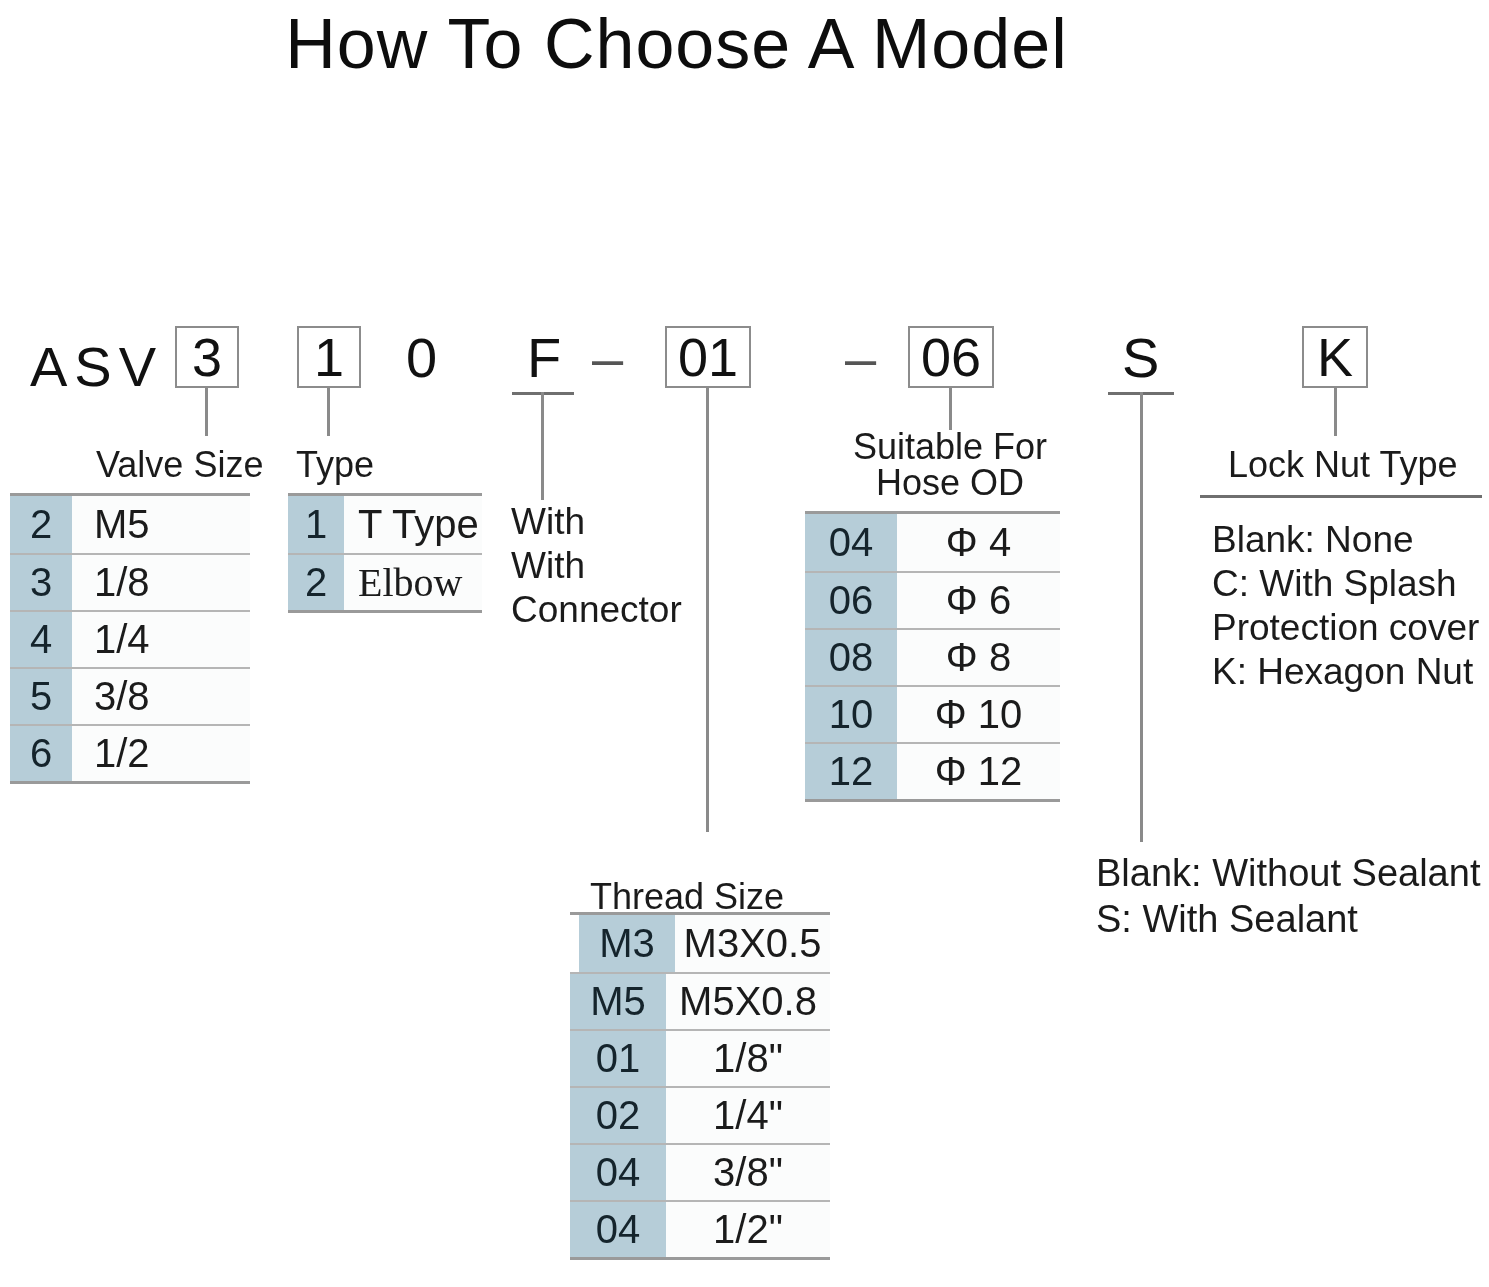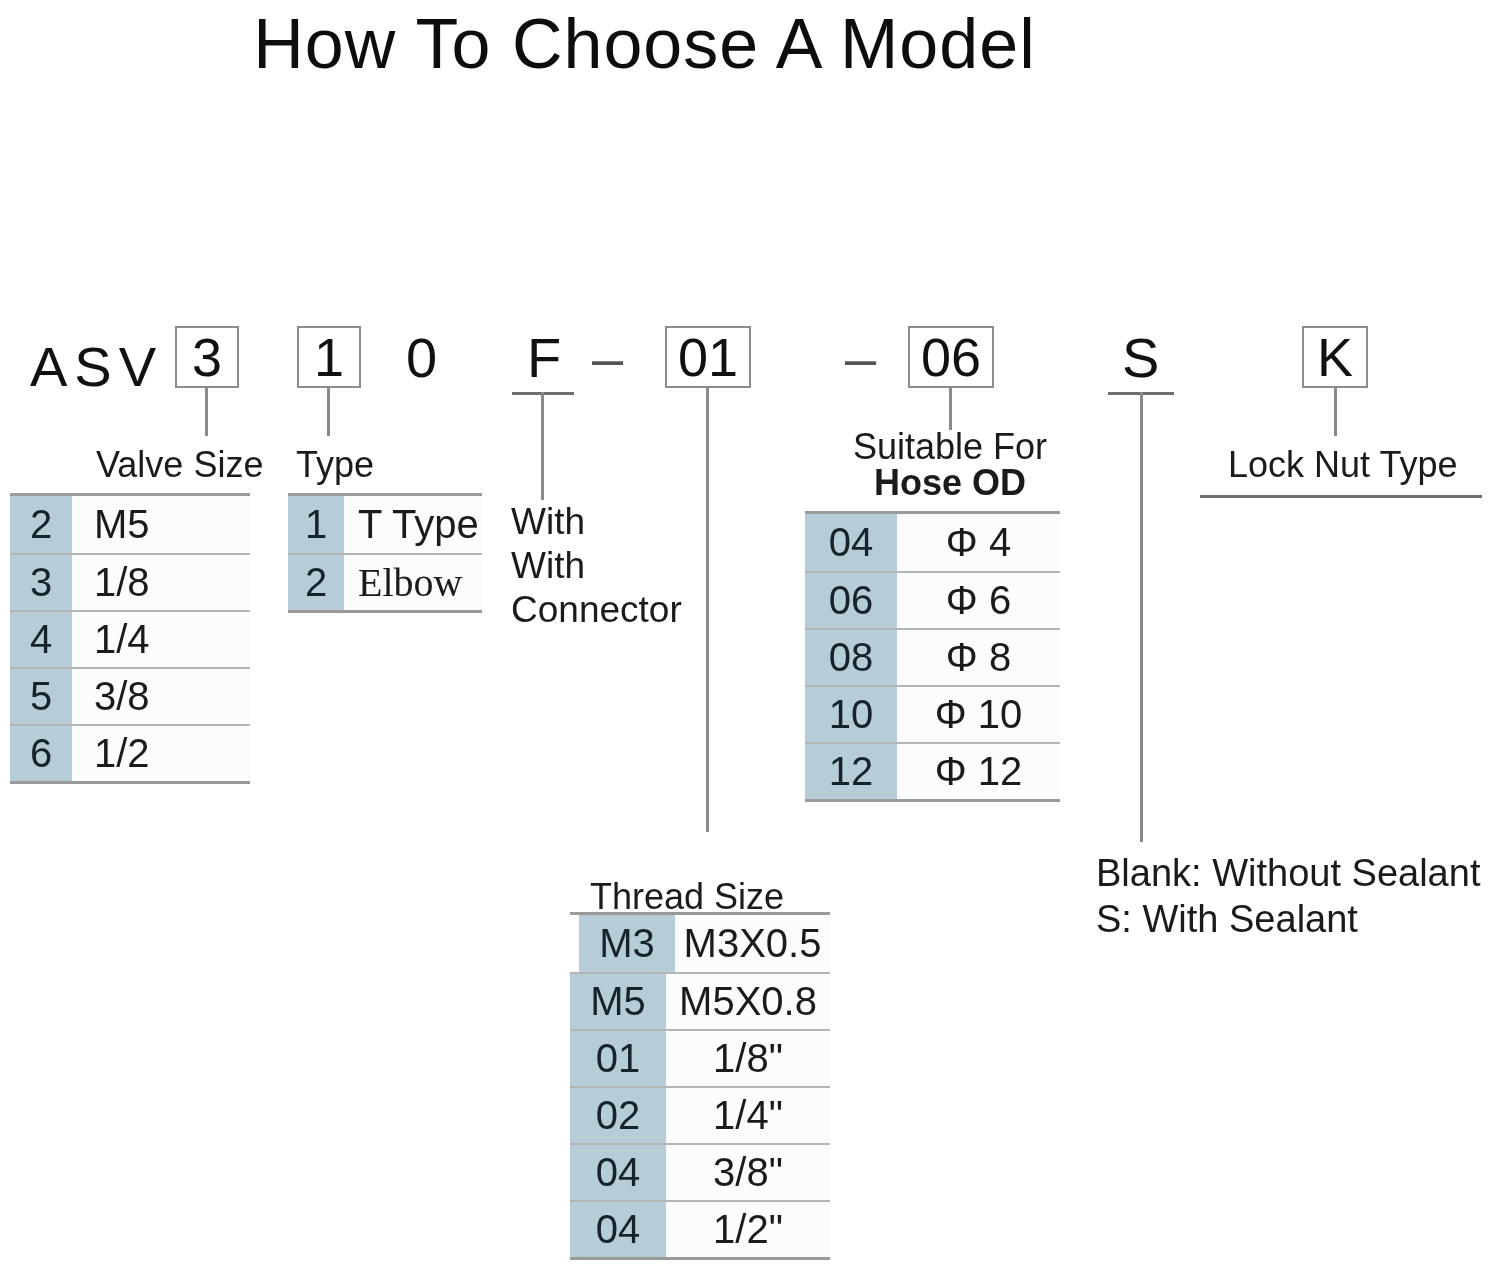--- a/index.html
+++ b/index.html
@@ -23,6 +23,7 @@
     letter-spacing:1px;
     color:#0d0d0d;
     white-space:nowrap;
+    padding-left:32px;
   }
 
   

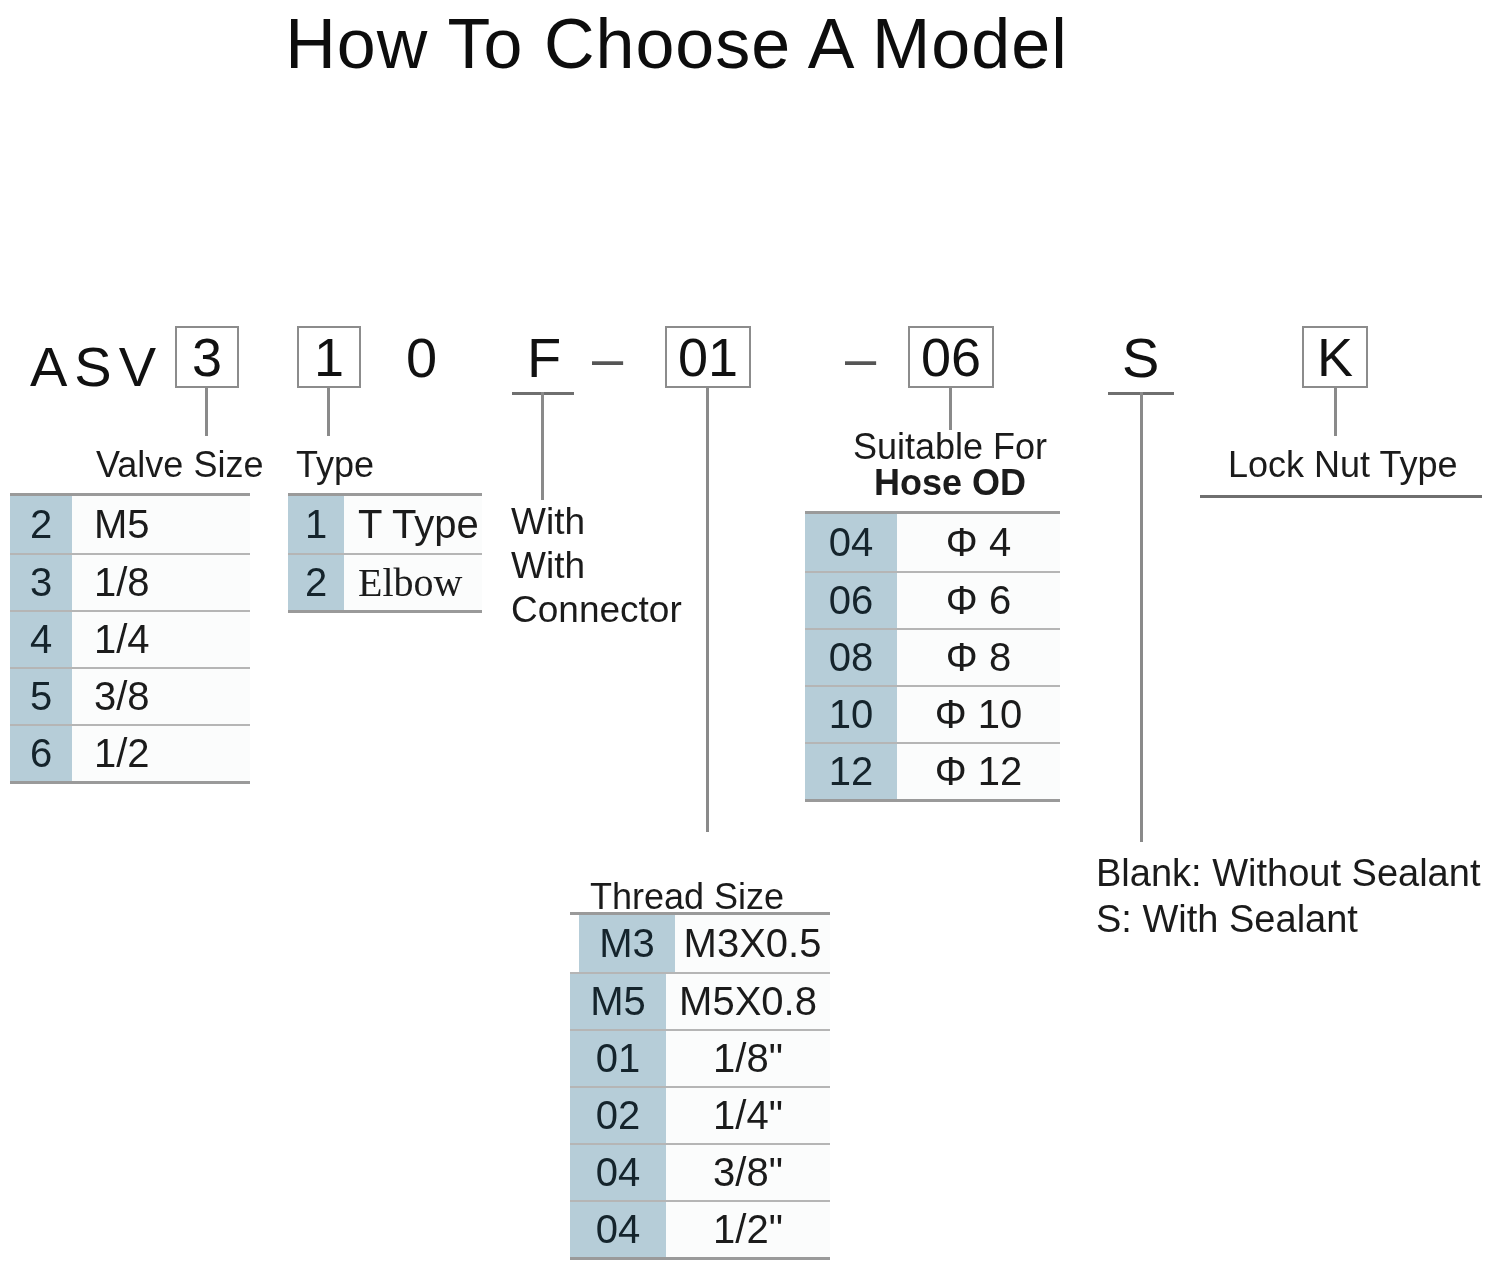--- a/index.html
+++ b/index.html
@@ -206,7 +206,7 @@
   </div>
 
   <div class="caption center" style="left:800px;top:426px;width:300px;">Suitable For</div>
-  <div class="caption center" style="left:800px;top:462px;width:300px;font-weight:bold;">Hose OD</div>
+  <div class="caption center" style="left:800px;top:462px;width:300px;">Hose OD</div>
 
   <div class="tbl" style="left:805px;top:511px;width:255px;">
     <div class="rule-top"></div>

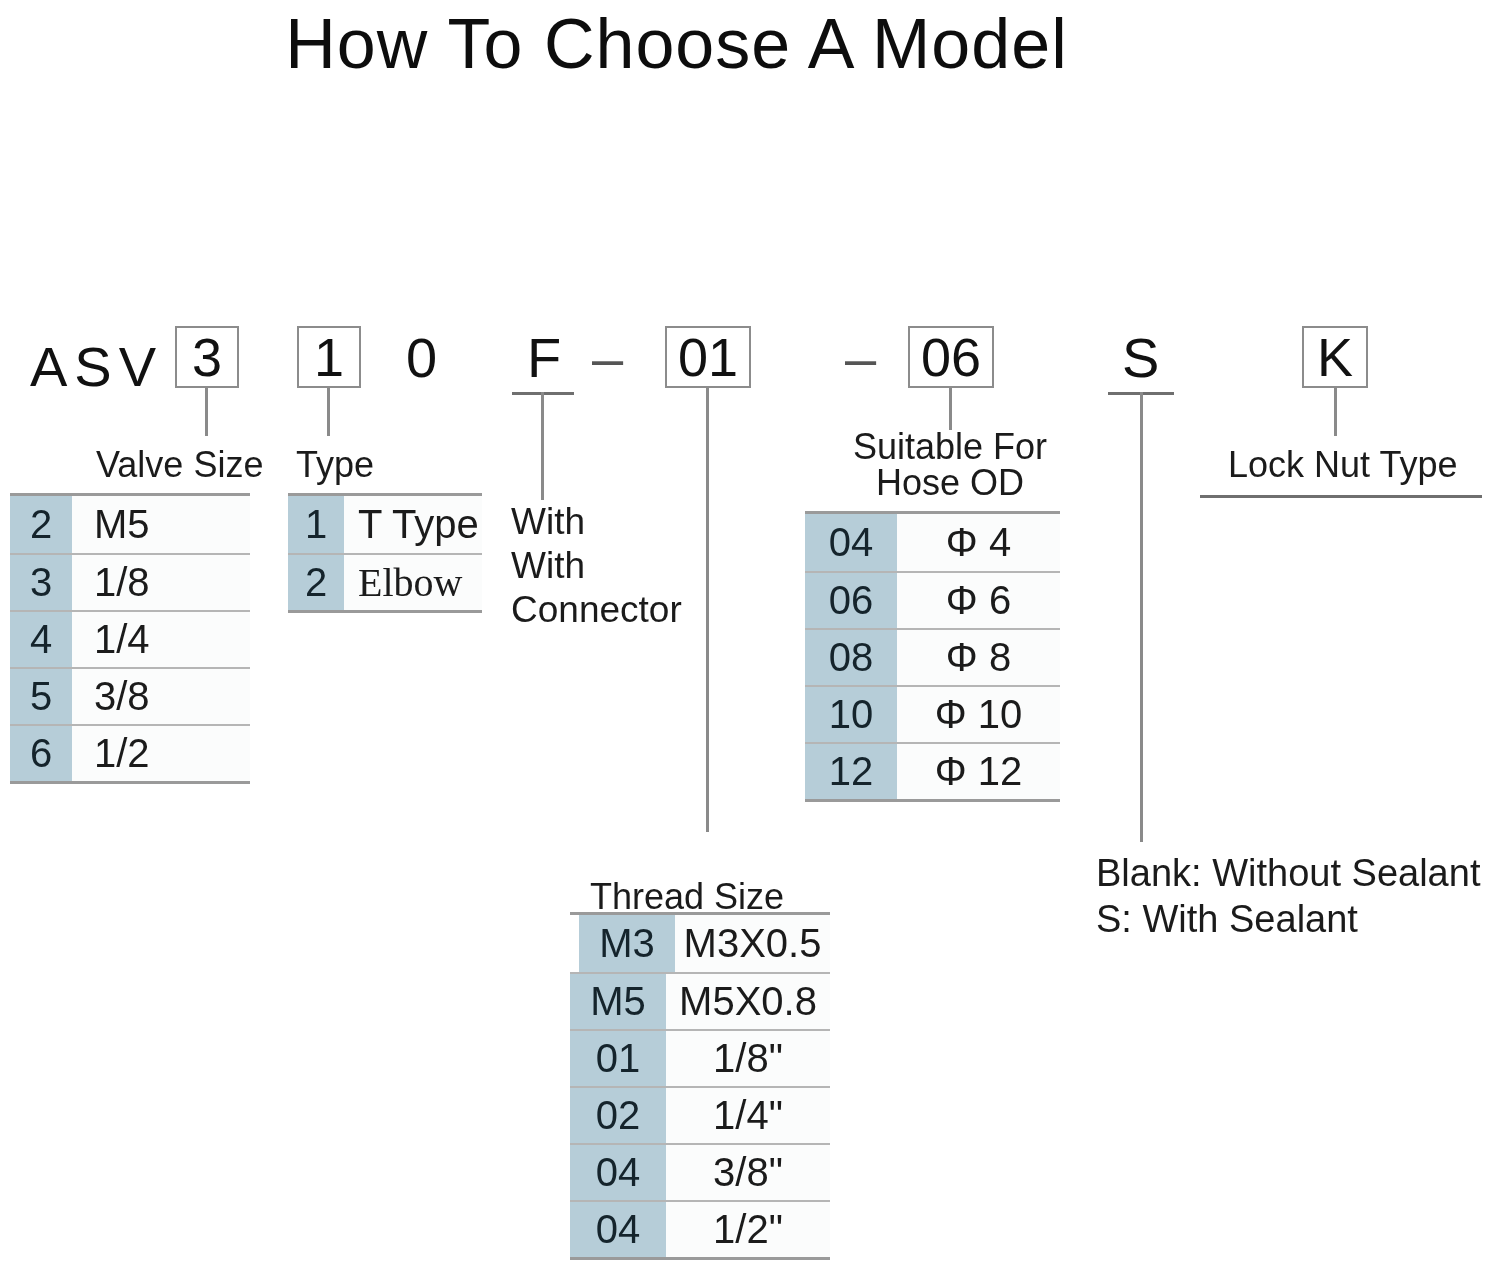--- a/index.html
+++ b/index.html
@@ -236,6 +236,12 @@
   <div class="caption" style="left:1228px;top:444px;">Lock Nut Type</div>
   <div class="hbar" style="left:1200px;top:495px;width:282px;height:3px;"></div>
 
+  <div class="note" style="left:1212px;top:518px;">
+    <div>Blank: None</div>
+    <div>C: With Splash</div>
+    <div>Protection cover</div>
+    <div>K: Hexagon Nut</div>
+  </div>
 
   <div class="note" style="left:1096px;top:850px;font-size:38px;line-height:46px;">
     <div>Blank: Without Sealant</div>

